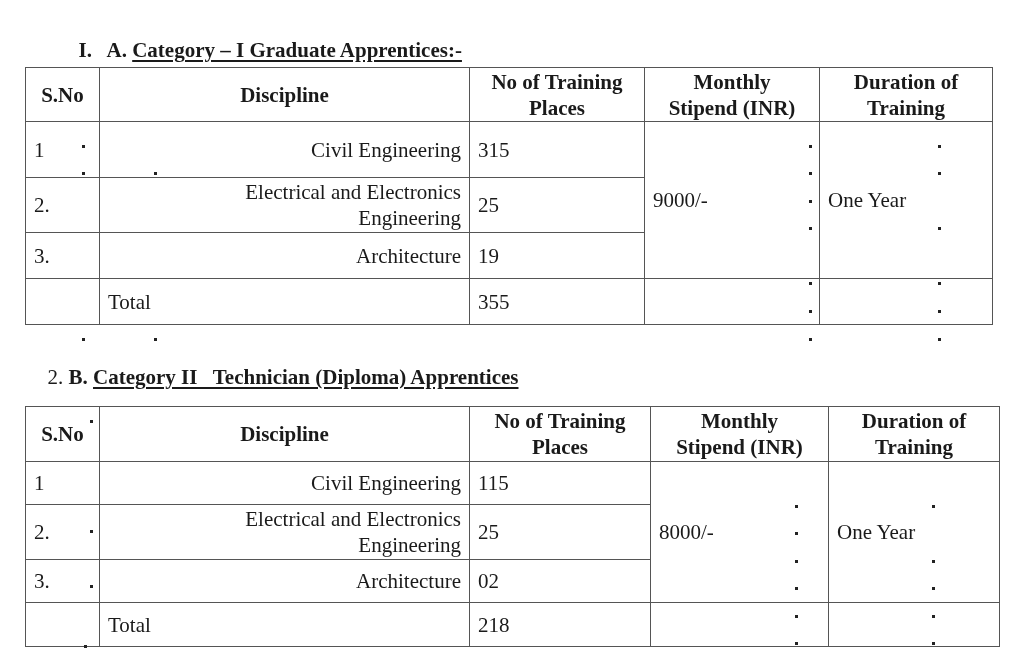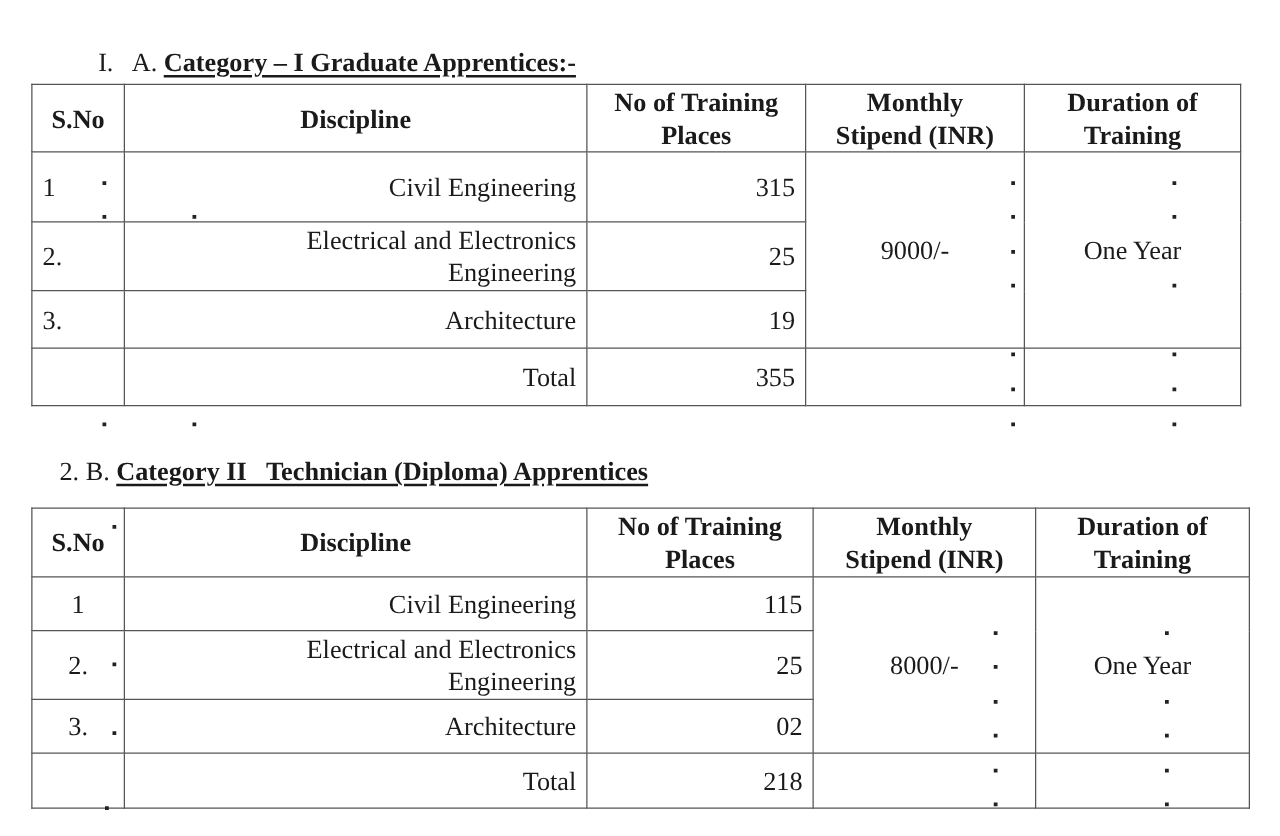--- a/index.html
+++ b/index.html
@@ -10,7 +10,7 @@
   .heading {
     position: absolute; font-size: 21px; white-space: pre;
   }
-  .heading .b { font-weight: normal; }
+  .heading .b { font-weight: bold; }
   .heading .u { font-weight: bold; text-decoration: underline; text-decoration-thickness: 2px; text-underline-offset: 3px; }
   table.t {
     position: absolute; border-collapse: collapse; table-layout: fixed;

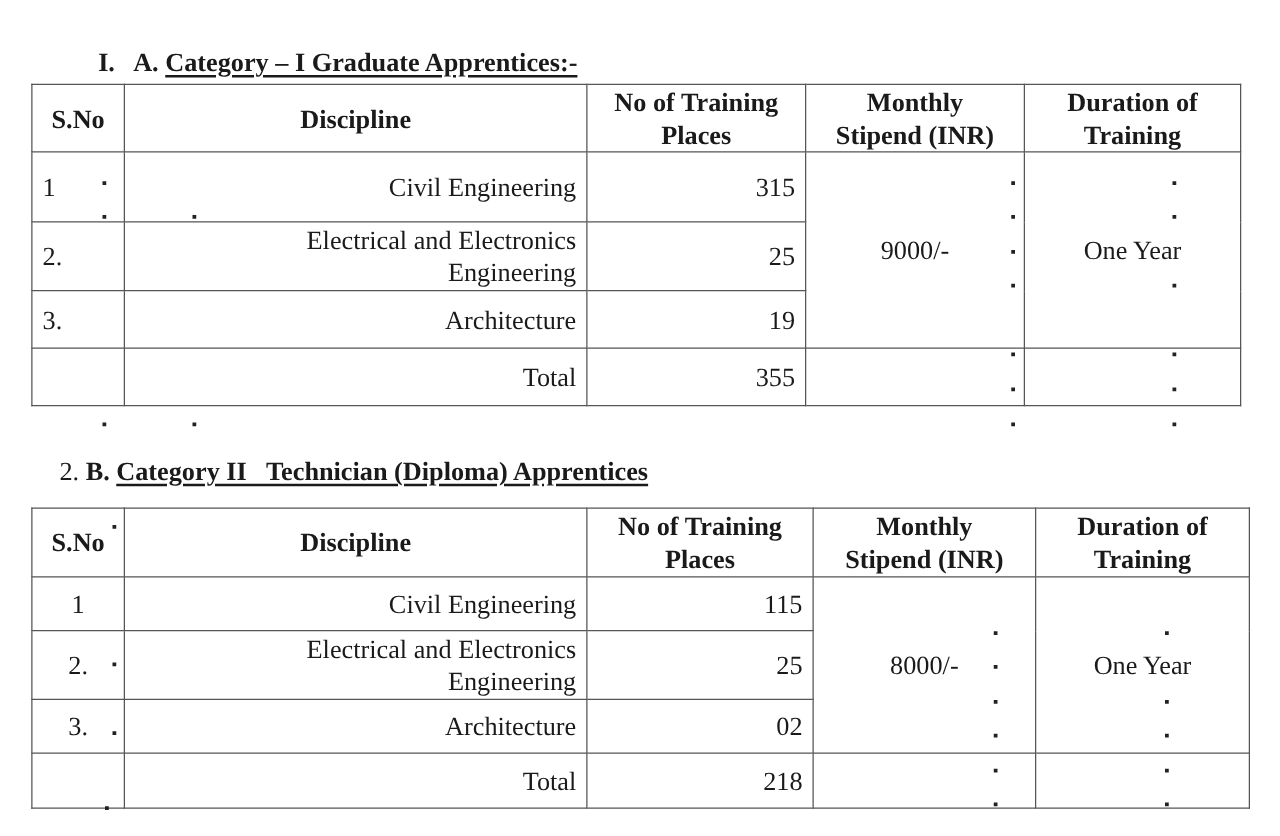--- a/index.html
+++ b/index.html
@@ -22,7 +22,7 @@
   }
   table.t th { font-weight: bold; text-align: center; }
   .c { text-align: center; }
-  .r { text-align: right; }
+  .r { }
   .l { text-align: right; }
   td.top { vertical-align: top; padding-top: 2px; }
   .sno-l { text-align: left; padding-left: 9px; }

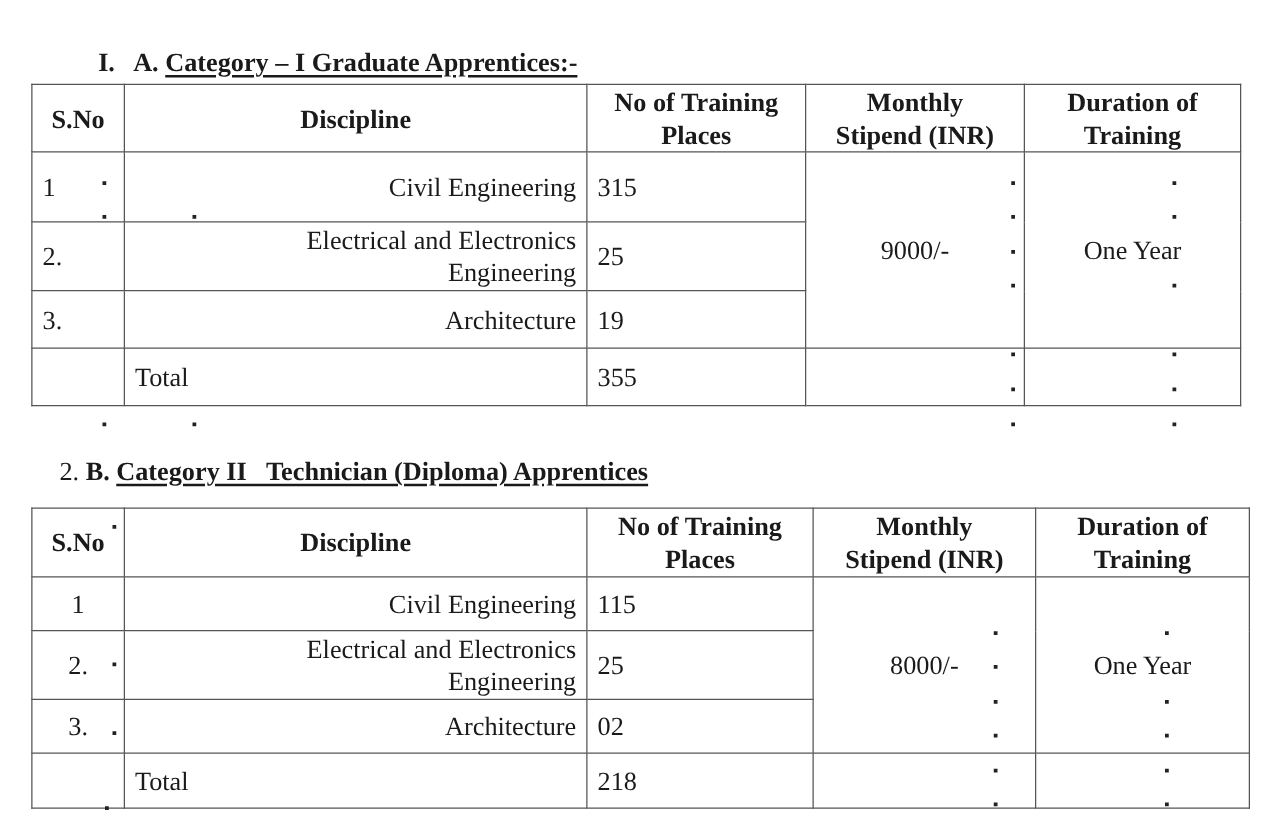--- a/index.html
+++ b/index.html
@@ -21,7 +21,7 @@
     vertical-align: middle;
   }
   table.t th { font-weight: bold; text-align: center; }
-  .c { text-align: center; }
+  .c { }
   .r { }
   .l { text-align: right; }
   td.top { vertical-align: top; padding-top: 2px; }

